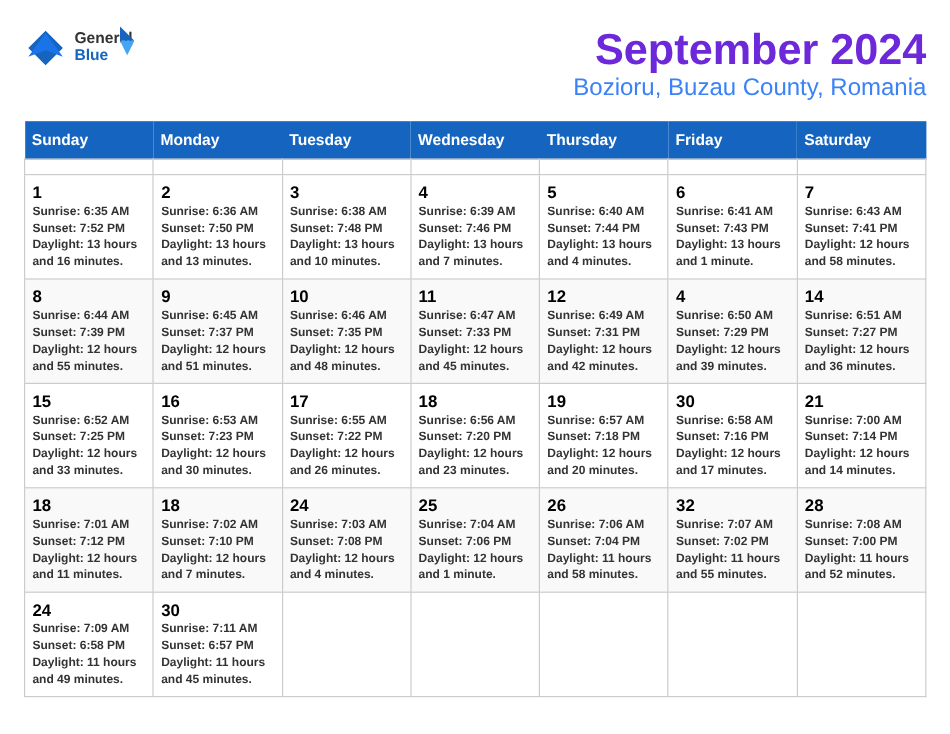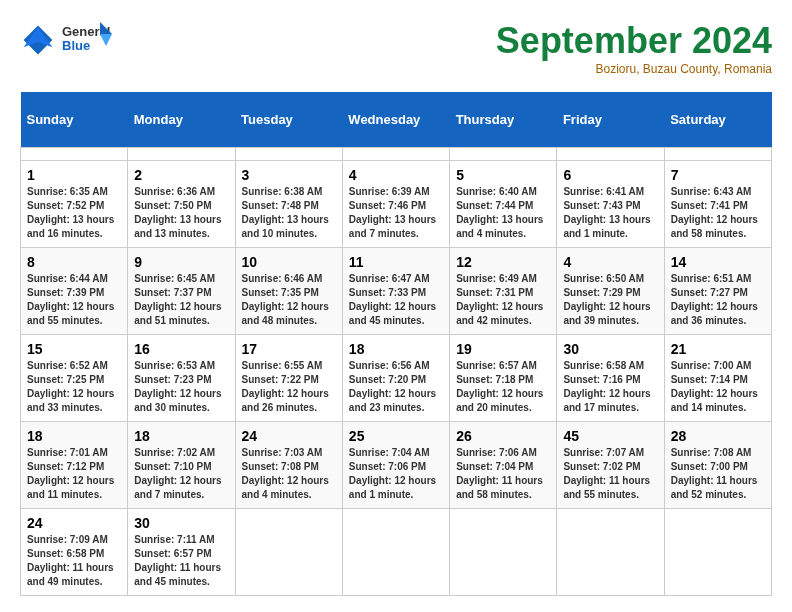--- a/index.html
+++ b/index.html
@@ -31,7 +31,7 @@
     .month-title {
       font-size: 36px;
       font-weight: bold;
-      color: #15803d;
+      color: #6d28d9;
     }
     .subtitle {
       font-size: 12px;

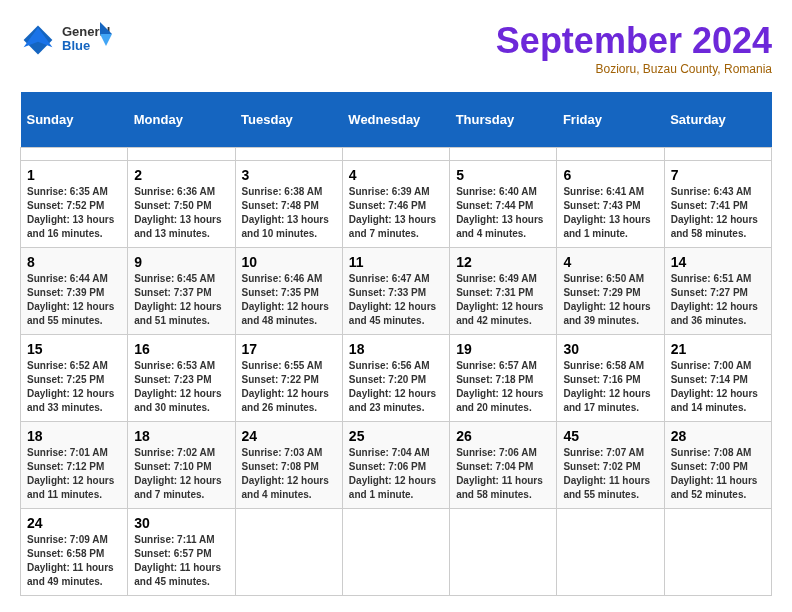--- a/index.html
+++ b/index.html
@@ -34,8 +34,9 @@
       color: #6d28d9;
     }
     .subtitle {
-      font-size: 12px;
-      color: #a16207;
+      font-size: 20px;
+      color: #3b82f6;
+      text-align: center;
     }
     table {
       width: 100%;

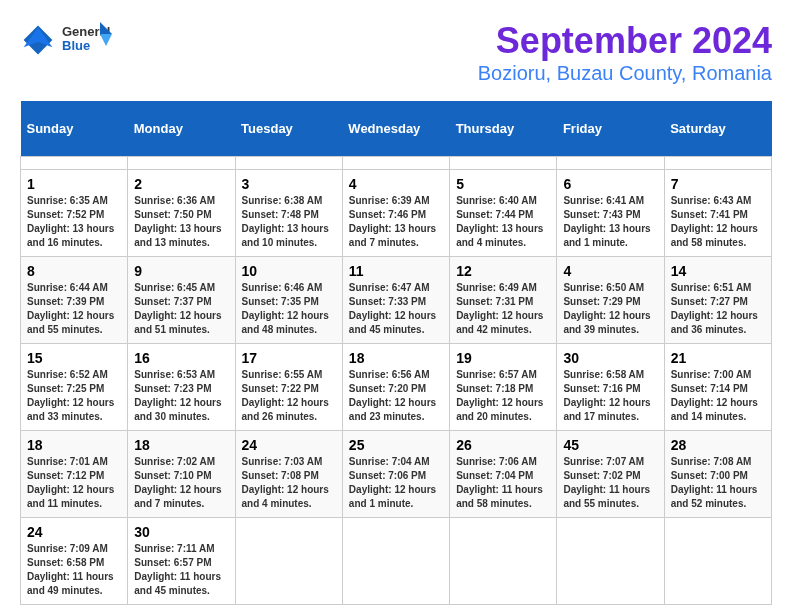--- a/index.html
+++ b/index.html
@@ -46,7 +46,7 @@
     thead th {
       background: #1565c0;
       color: #fff;
-      padding: 20px 6px;
+      padding: 8px 6px;
       text-align: left;
       font-size: 13px;
       font-weight: bold;

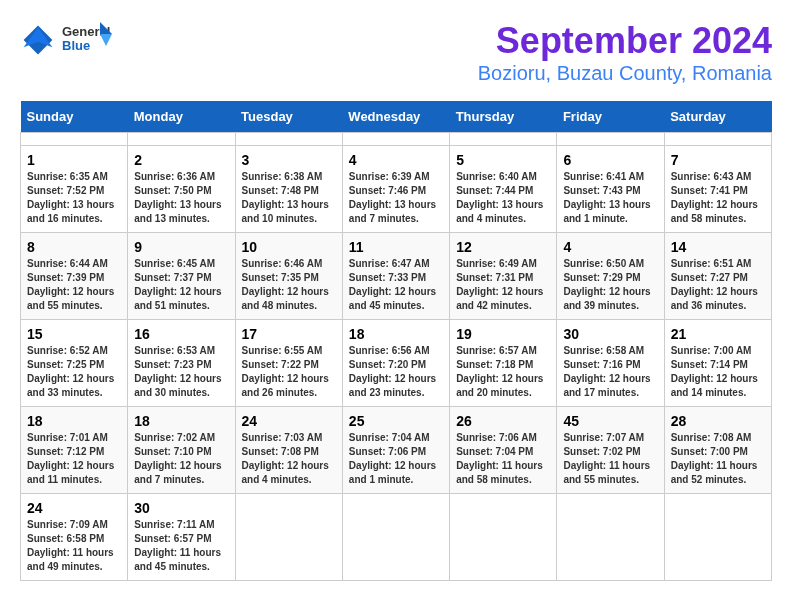--- a/index.html
+++ b/index.html
@@ -238,7 +238,7 @@
           <div class="day-info">Sunrise: 7:06 AM<br>Sunset: 7:04 PM<br>Daylight: 11 hours and 58 minutes.</div>
         </td>
         <td>
-          <span class="day-num">45</span>
+          <span class="day-num">32</span>
           <div class="day-info">Sunrise: 7:07 AM<br>Sunset: 7:02 PM<br>Daylight: 11 hours and 55 minutes.</div>
         </td>
         <td>

